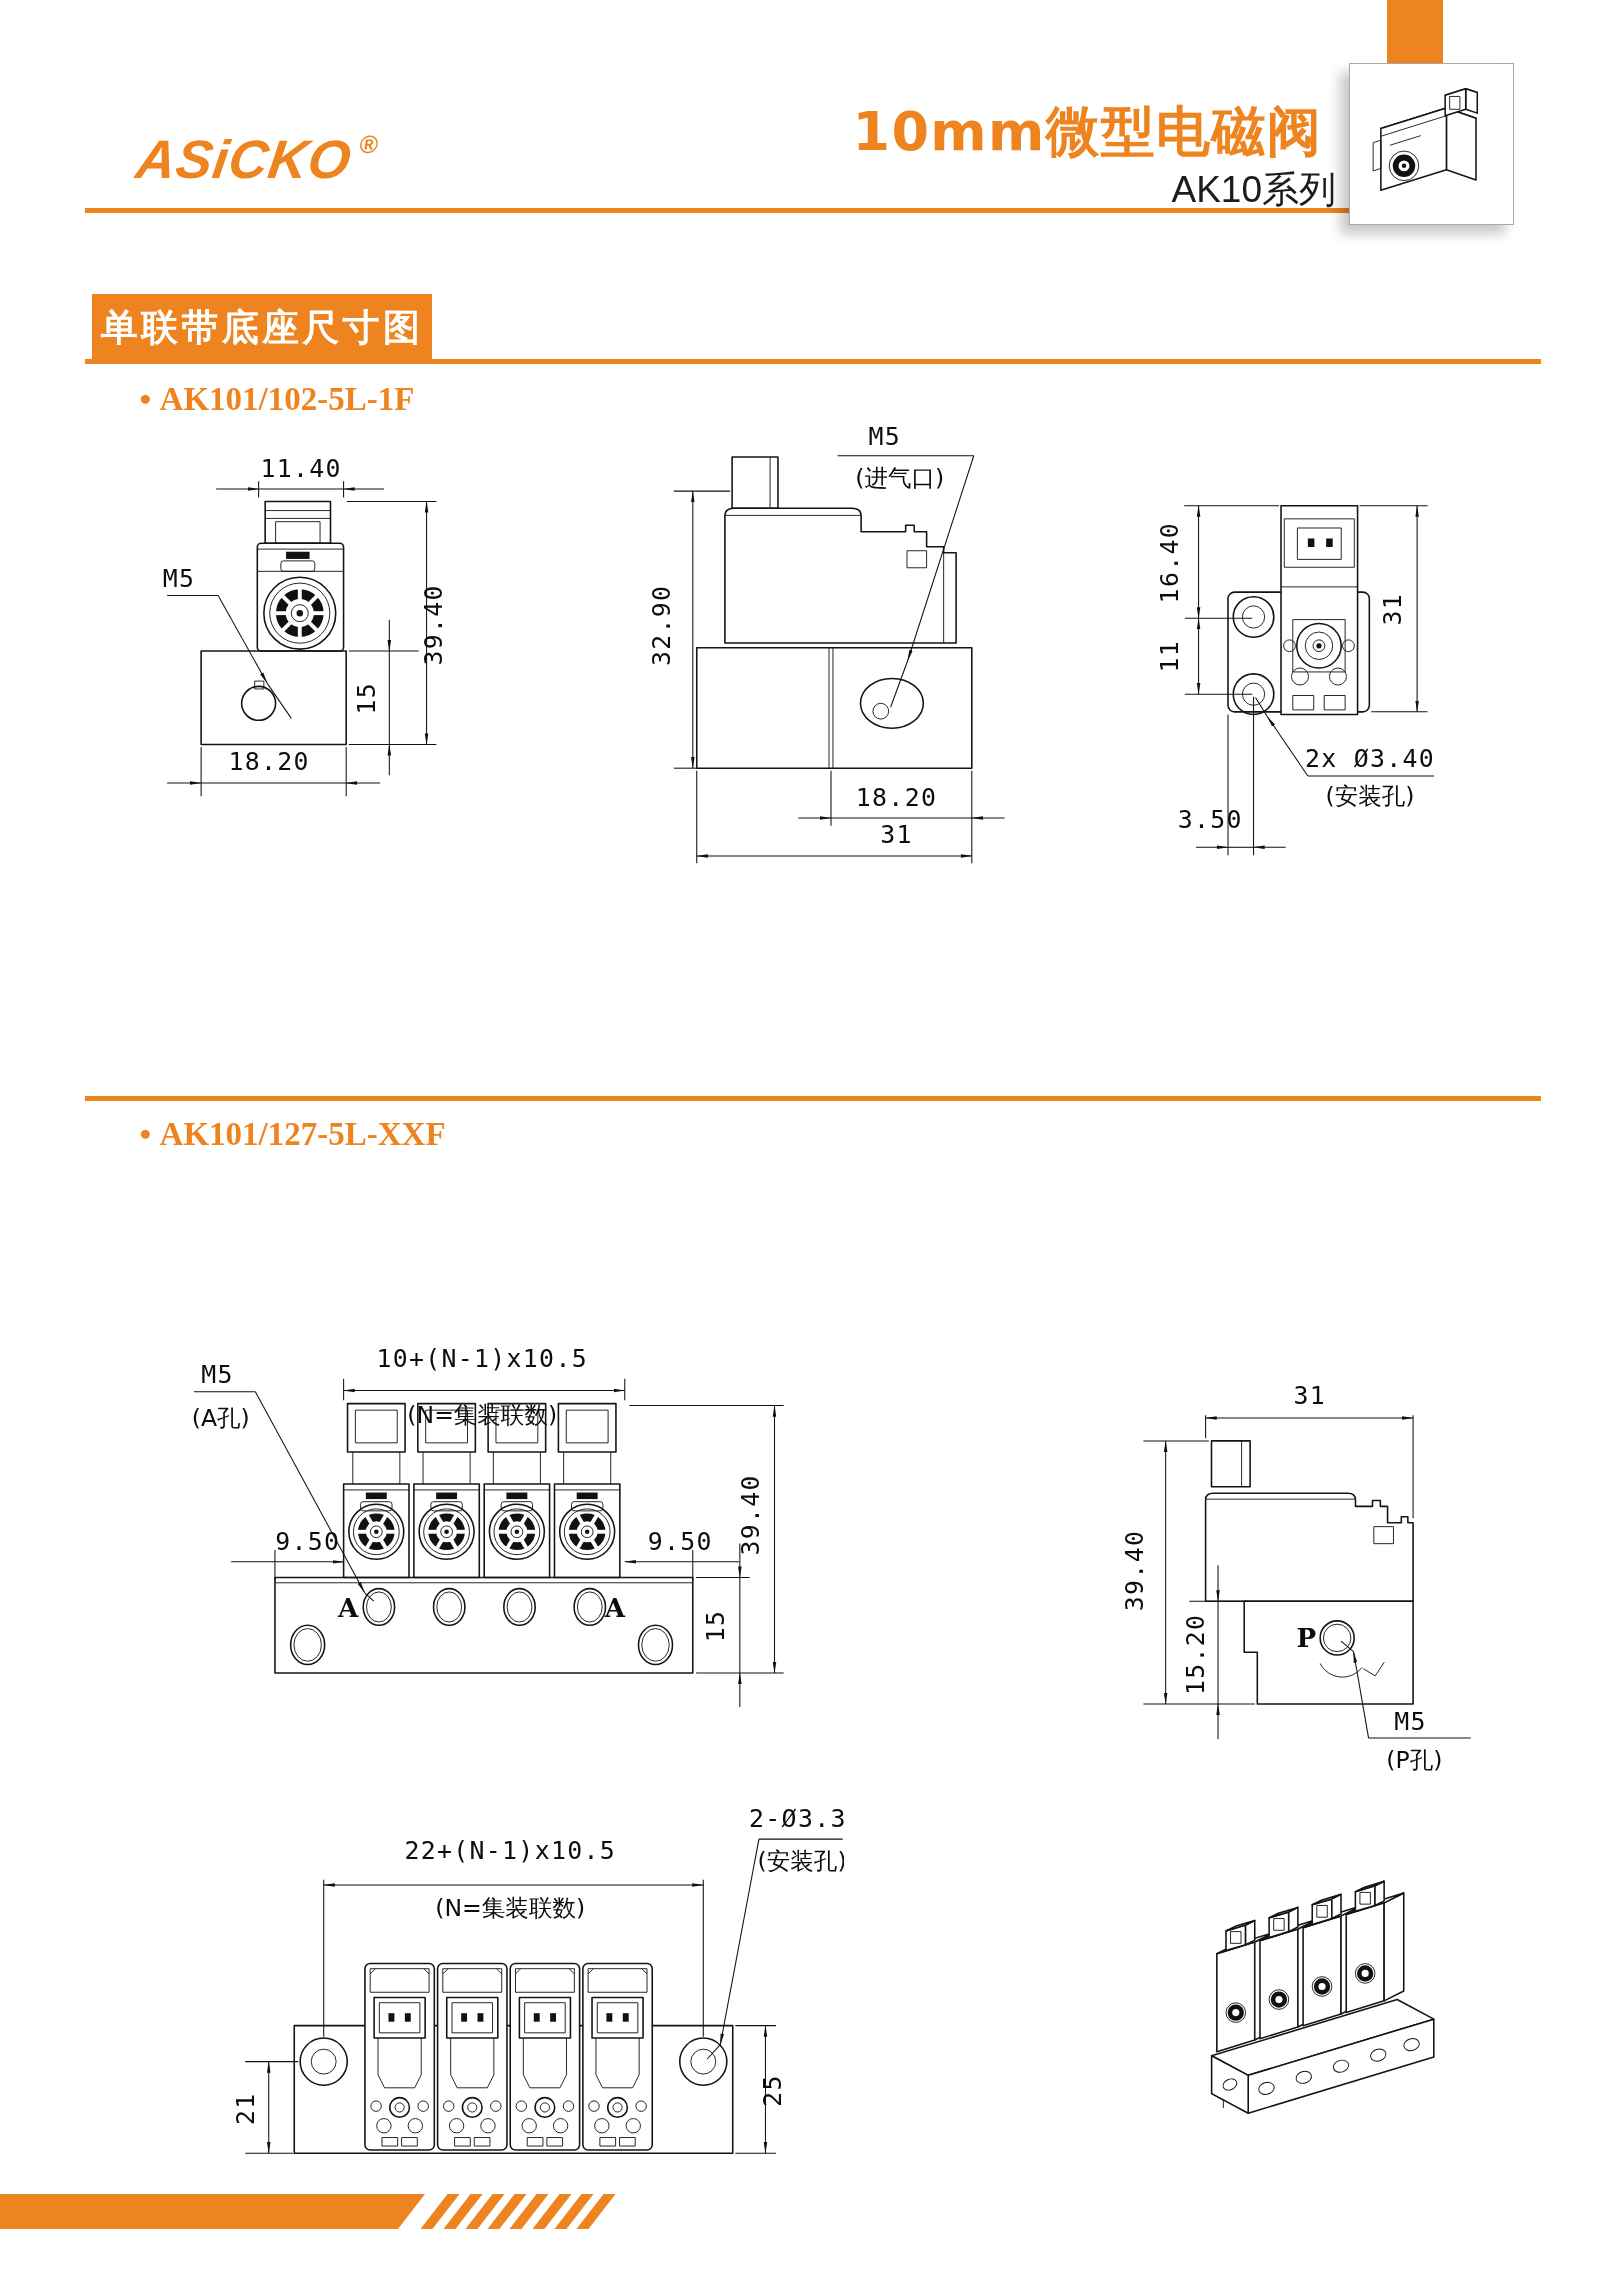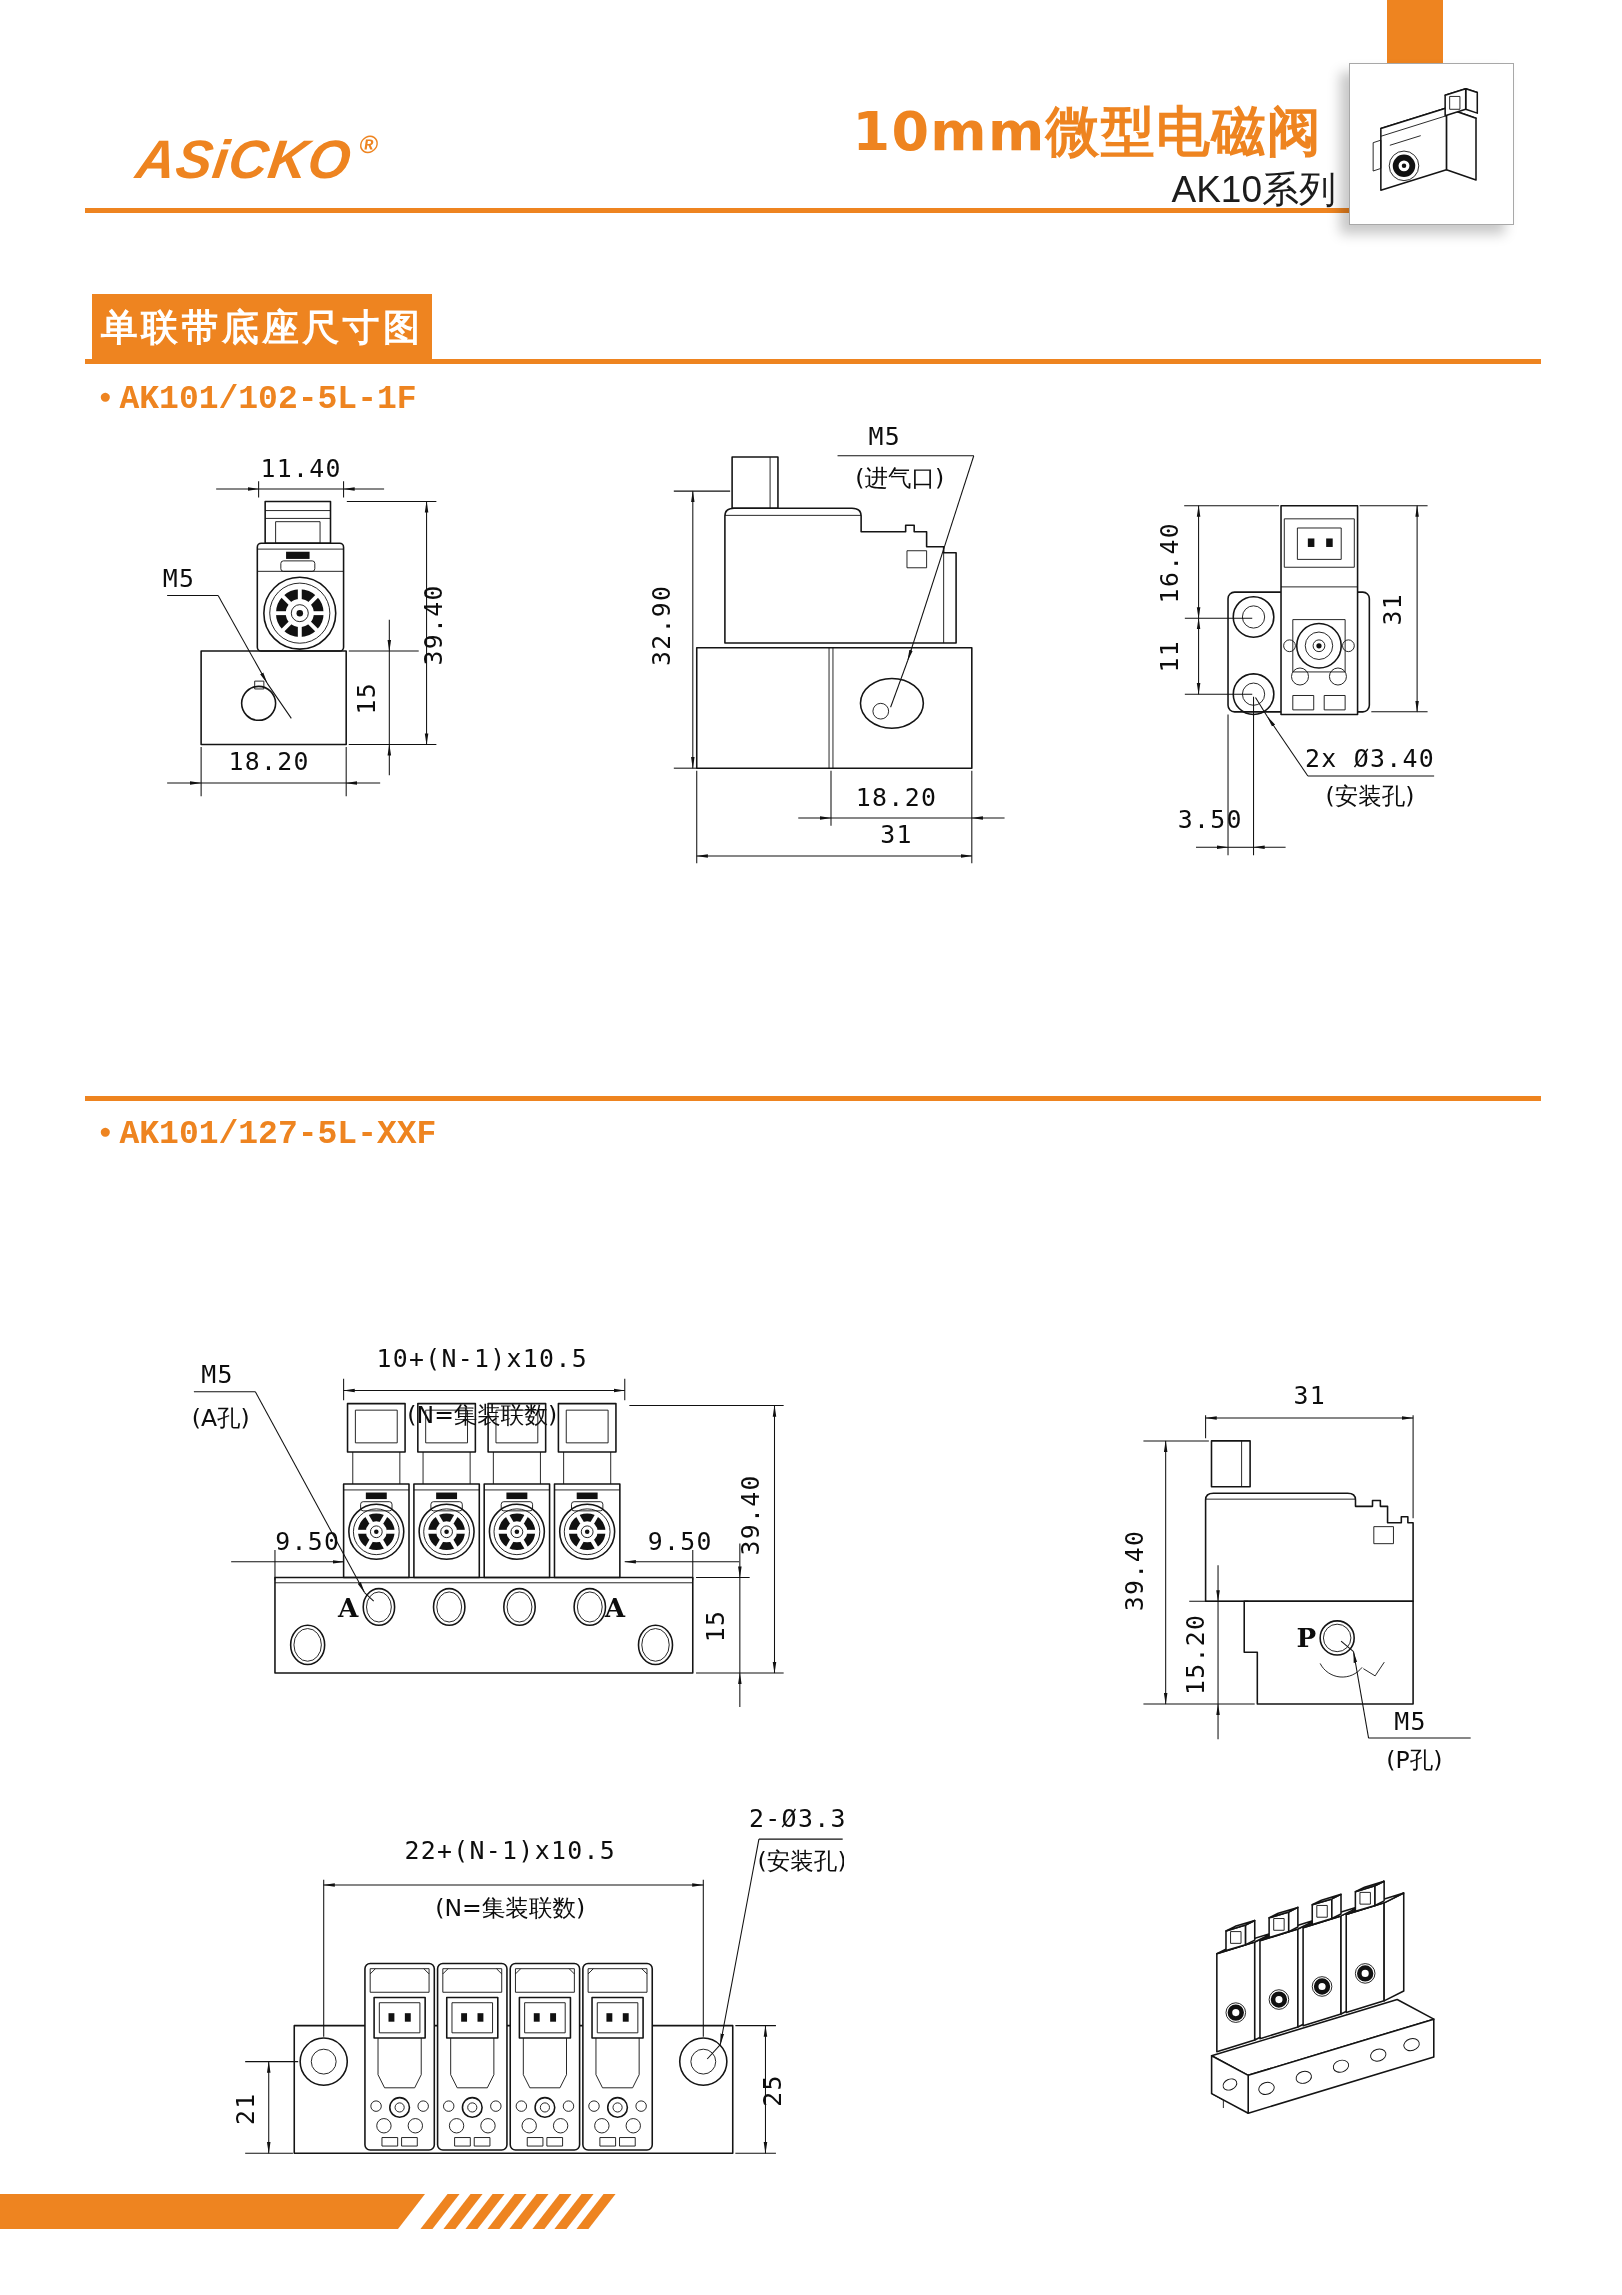--- a/index.html
+++ b/index.html
@@ -26,7 +26,7 @@
   .sec-line{position:absolute;left:85px;width:1456px;height:4.6px;background:var(--acc);}
   #s1l{top:359px;} #s2l{top:1096px;}
   .model{position:absolute;color:var(--acc);font-weight:800;font-size:33px;
-         font-family:Liberation Mono, monospace;}
+         font-family:Liberation Serif, serif;margin-left:40px;}
   .model .blt{font-size:21px;vertical-align:5.2px;margin-right:7.9px;}
   #m1{left:99px;top:381px;} #m2{left:99px;top:1116px;}
   

